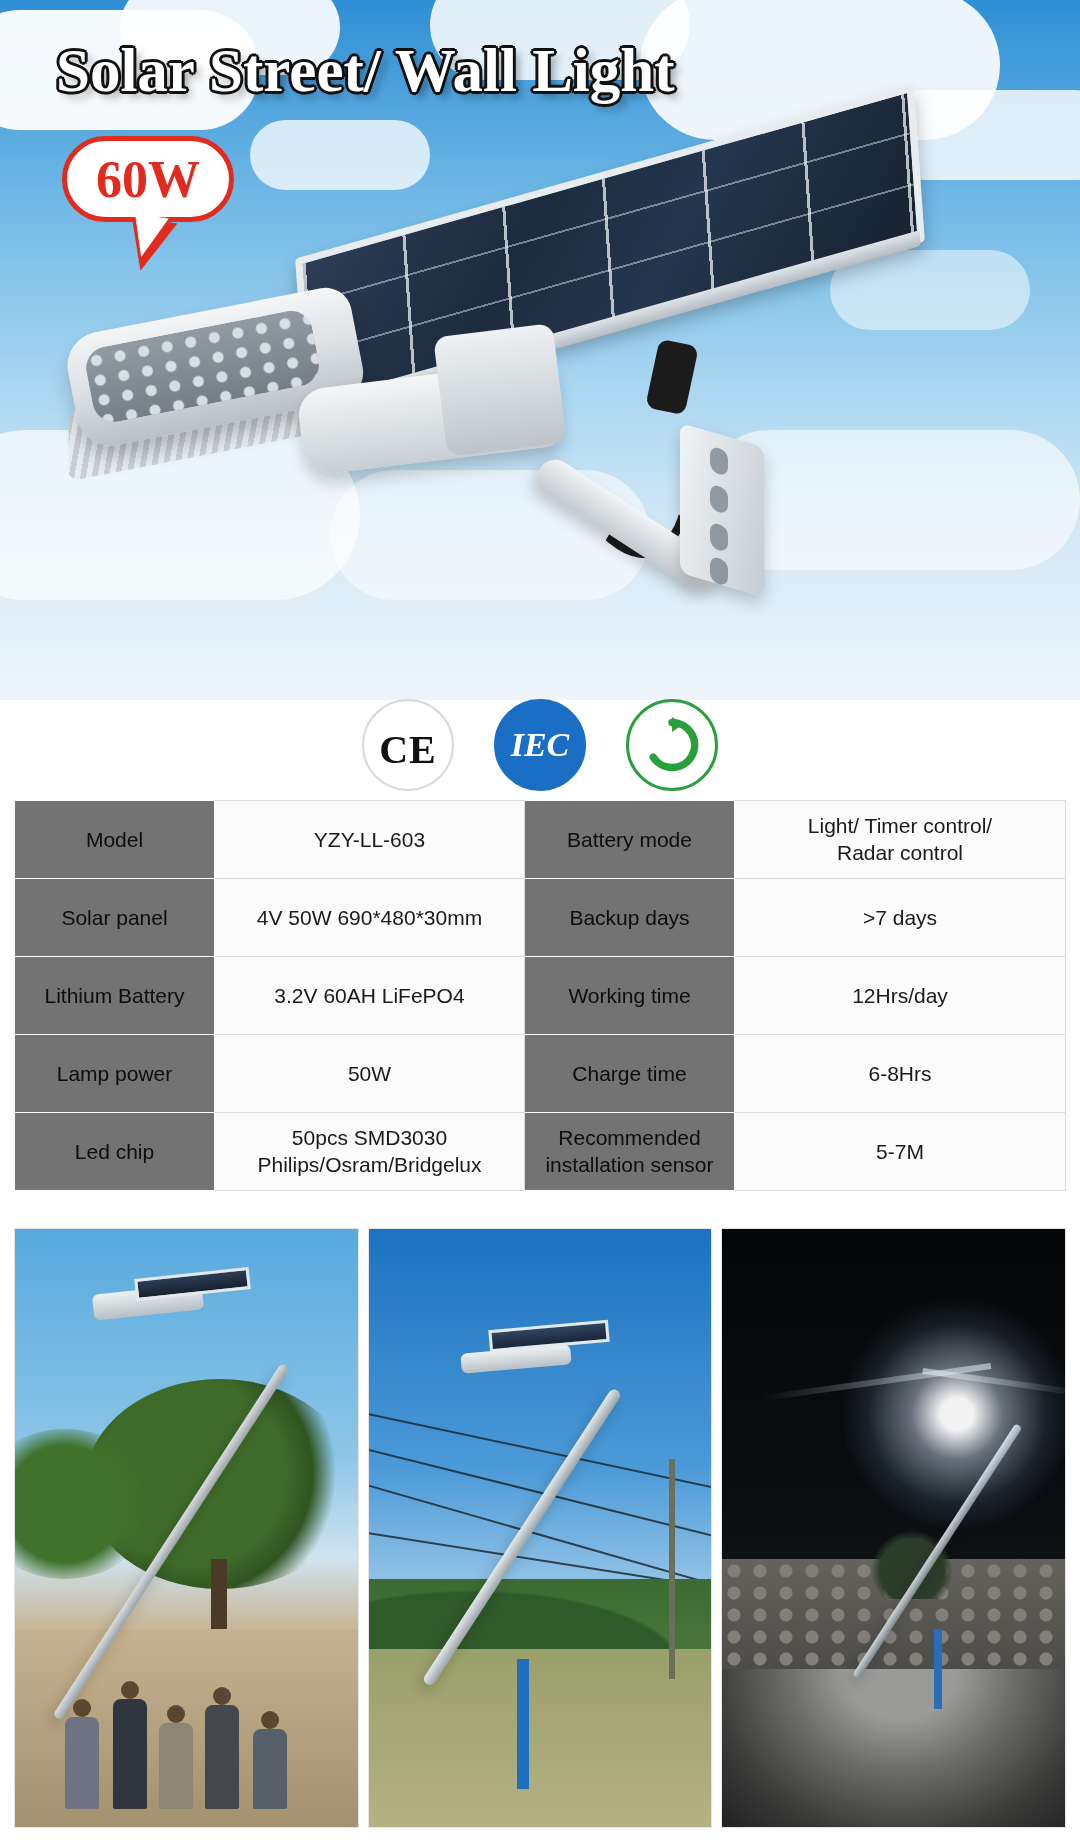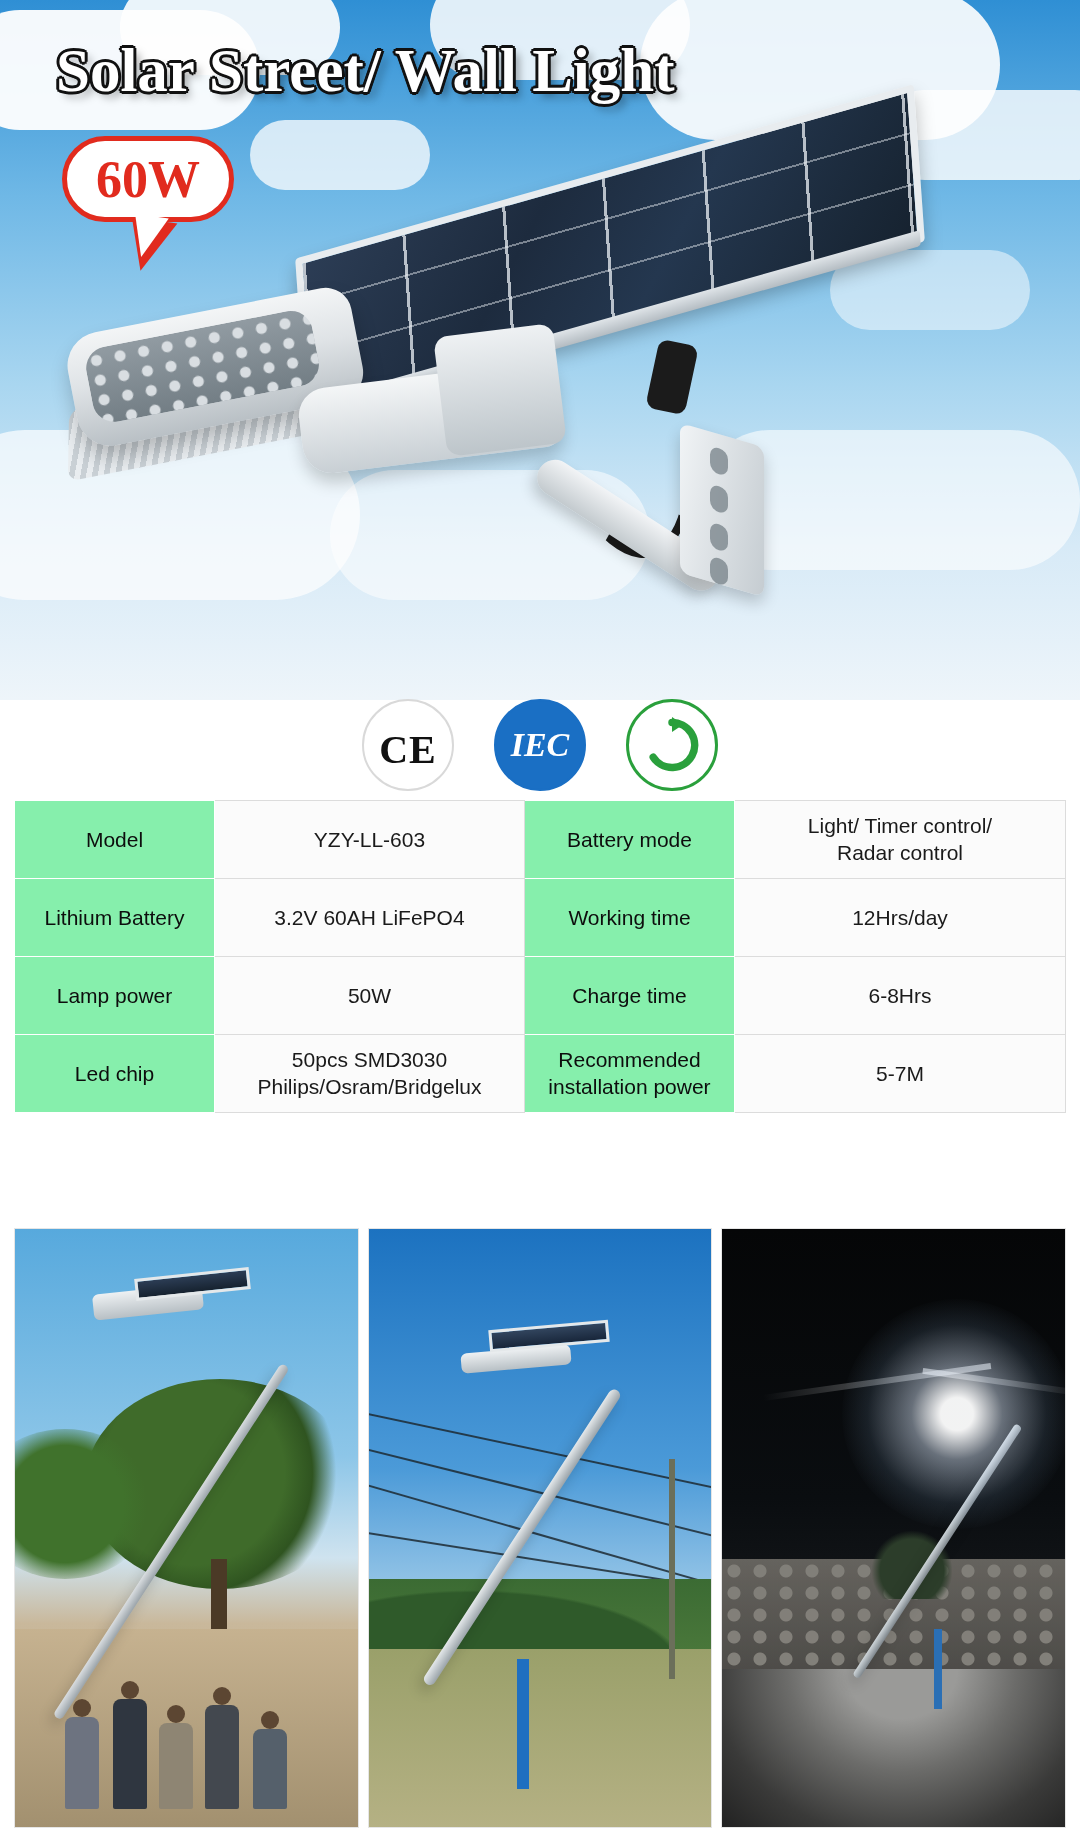--- a/index.html
+++ b/index.html
@@ -210,7 +210,7 @@
   table { border-collapse: collapse; width: 100%; table-layout: fixed; }
   td { border: 1px solid #ffffff; height: 78px; text-align: center; vertical-align: middle;
        font-size: 21px; color: #1a1a1a; padding: 4px 8px; }
-  td.key { background: #86efac; color: #0d0d0d; font-size: 21px; }
+  td.key { background: #737373; color: #0d0d0d; font-size: 21px; }
   td.val { background: #fbfbfb; border: 1px solid #dcdcdc; }
   td small { display: block; font-size: 21px; line-height: 1.25; }
 

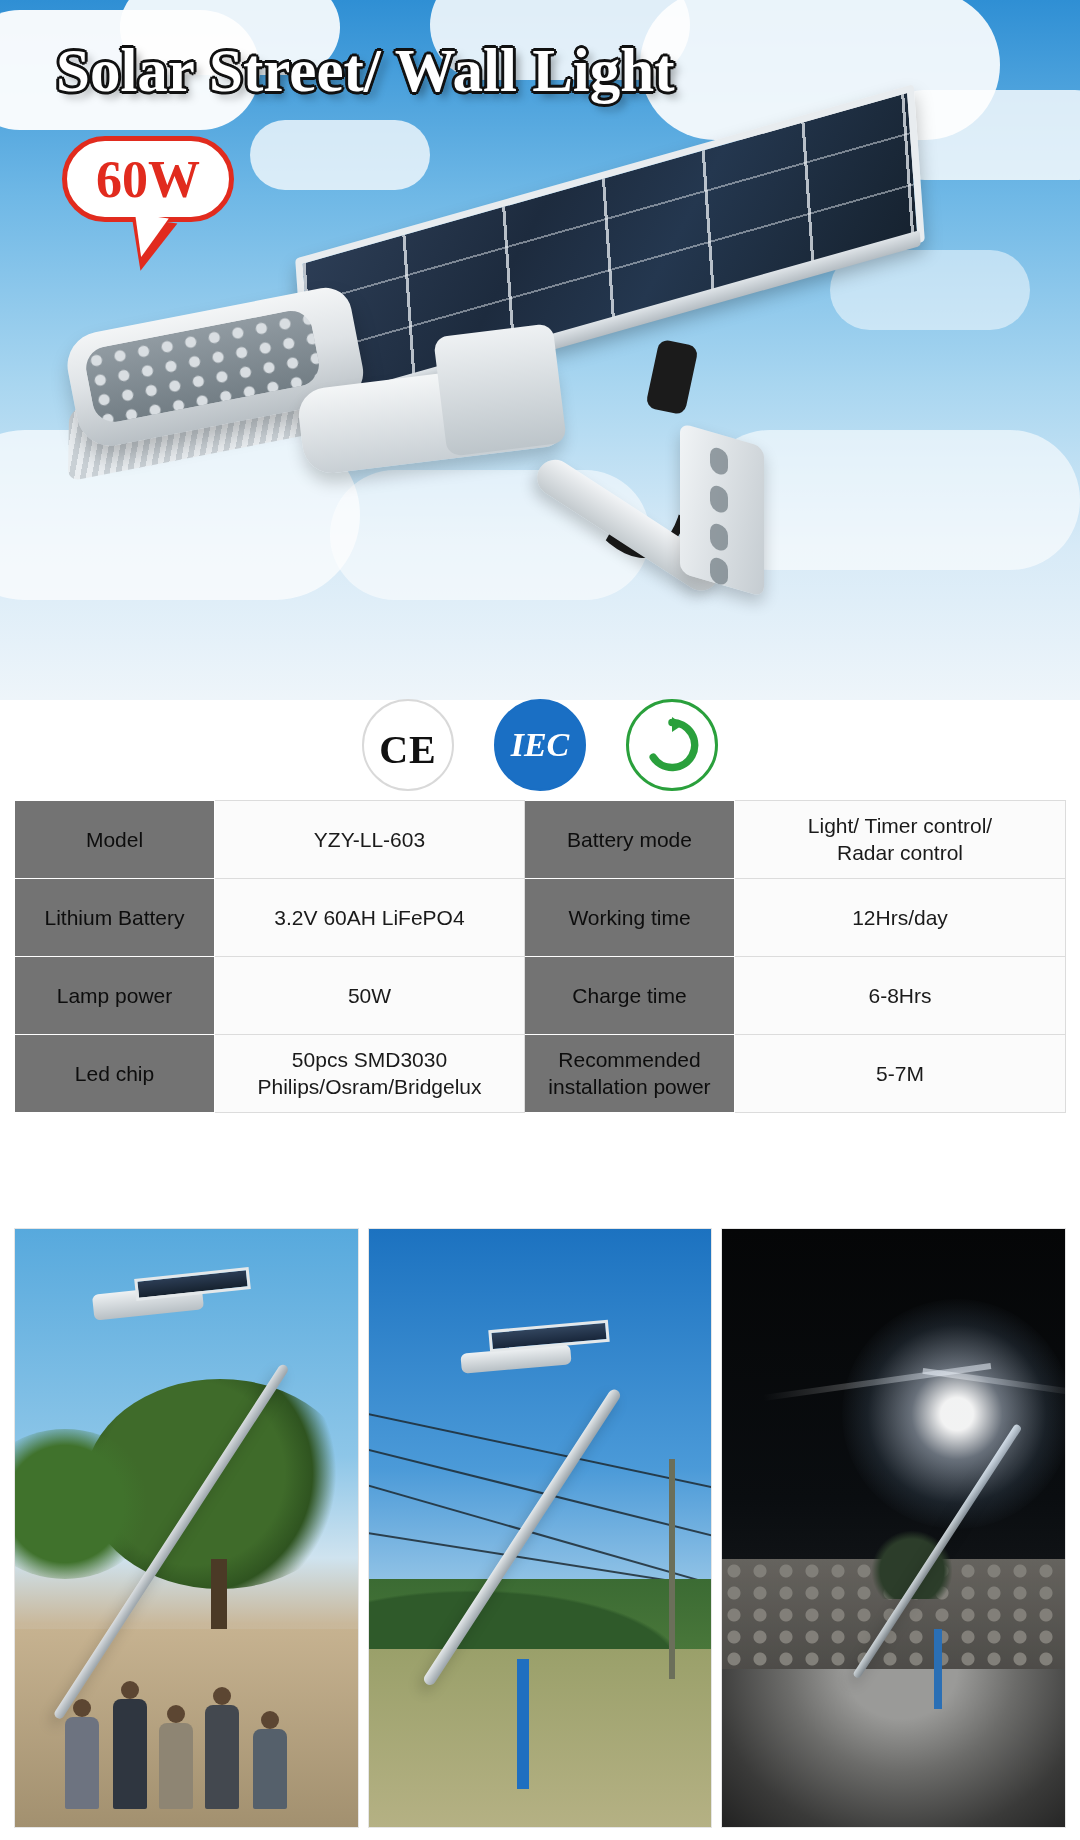--- a/index.html
+++ b/index.html
@@ -355,6 +355,12 @@
             <small>Light/ Timer control/</small>
             <small>Radar control</small>
           </td>
+        </tr>
+        <tr>
+          <td class="key">Solar panel</td>
+          <td class="val">4V 50W 690*480*30mm</td>
+          <td class="key">Backup days</td>
+          <td class="val">&gt;7 days</td>
         </tr>
         <tr>
           <td class="key">Lithium Battery</td>

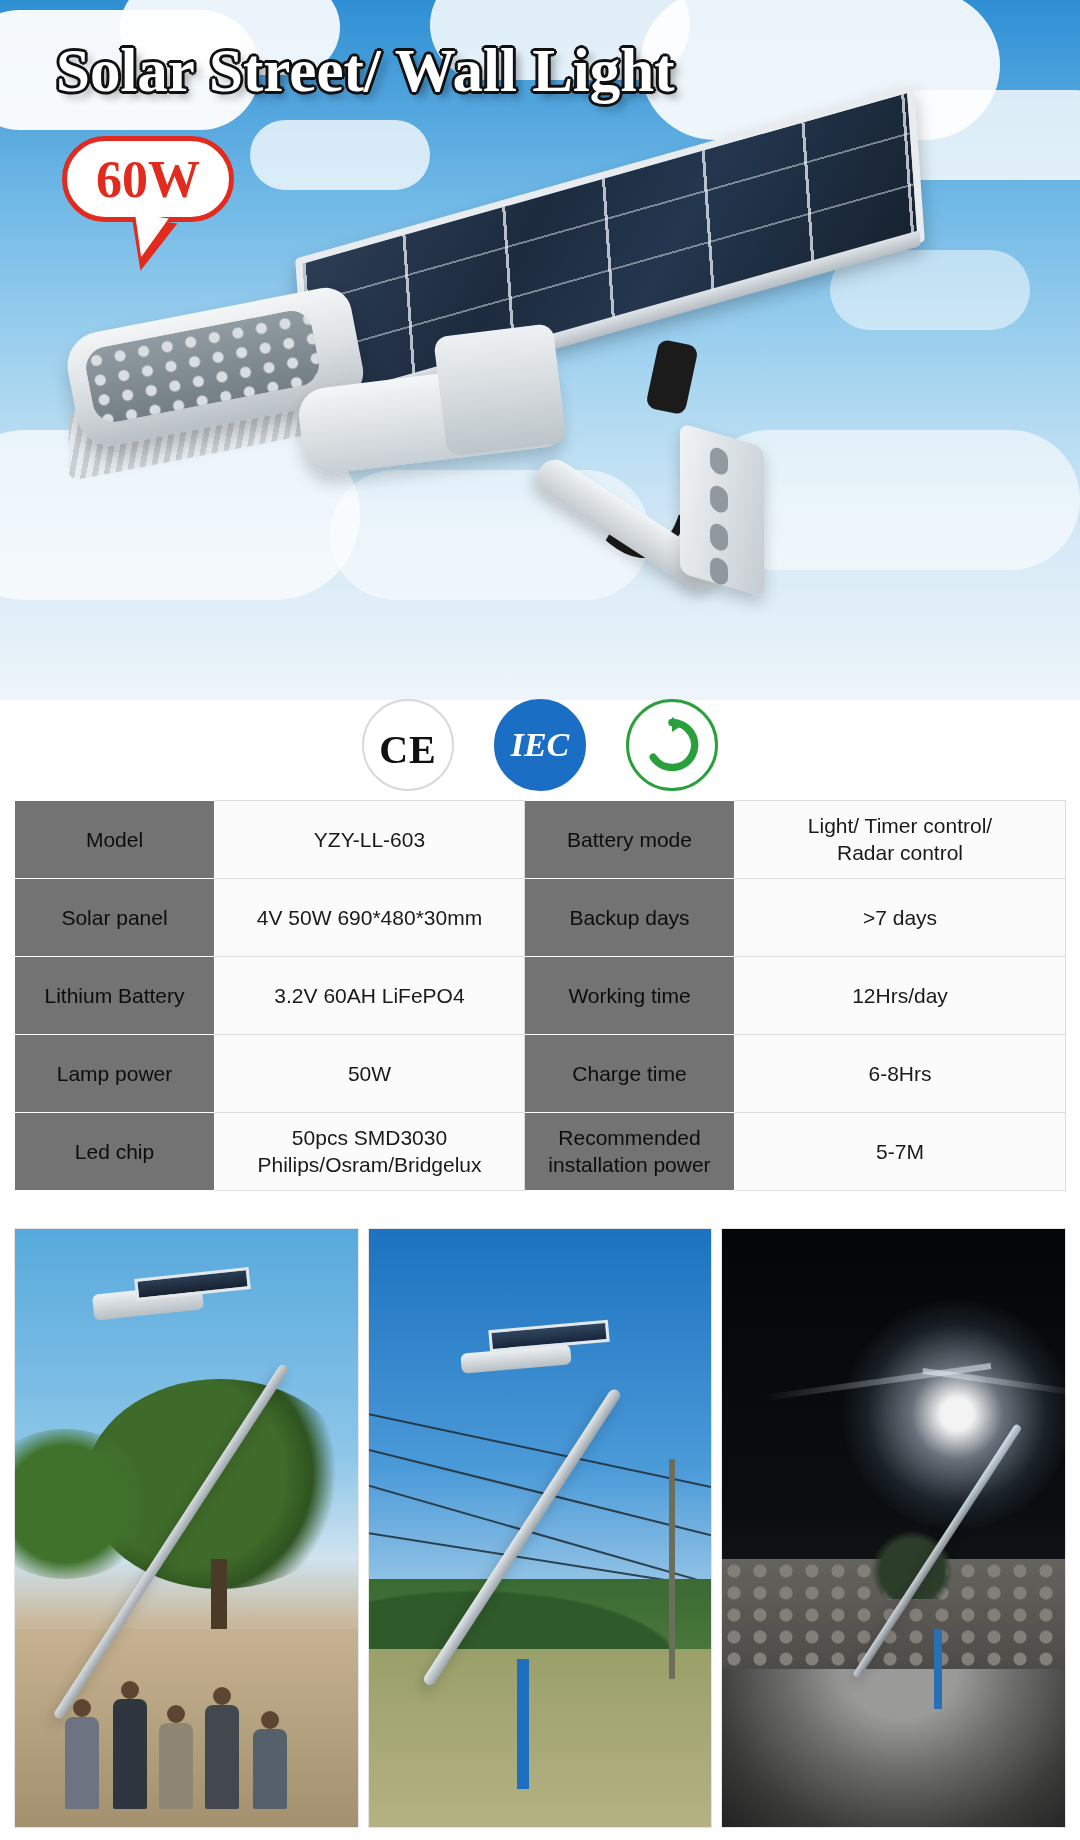--- a/index.html
+++ b/index.html
@@ -382,7 +382,7 @@
           </td>
           <td class="key">
             <small>Recommended</small>
-            <small>installation power</small>
+            <small>installation sensor</small>
           </td>
           <td class="val">5-7M</td>
         </tr>

